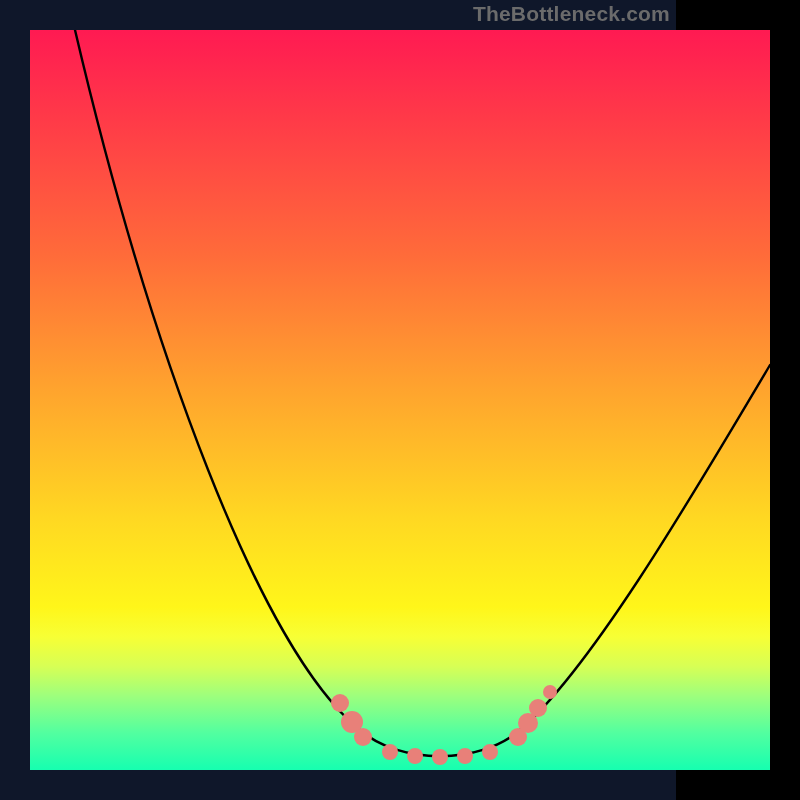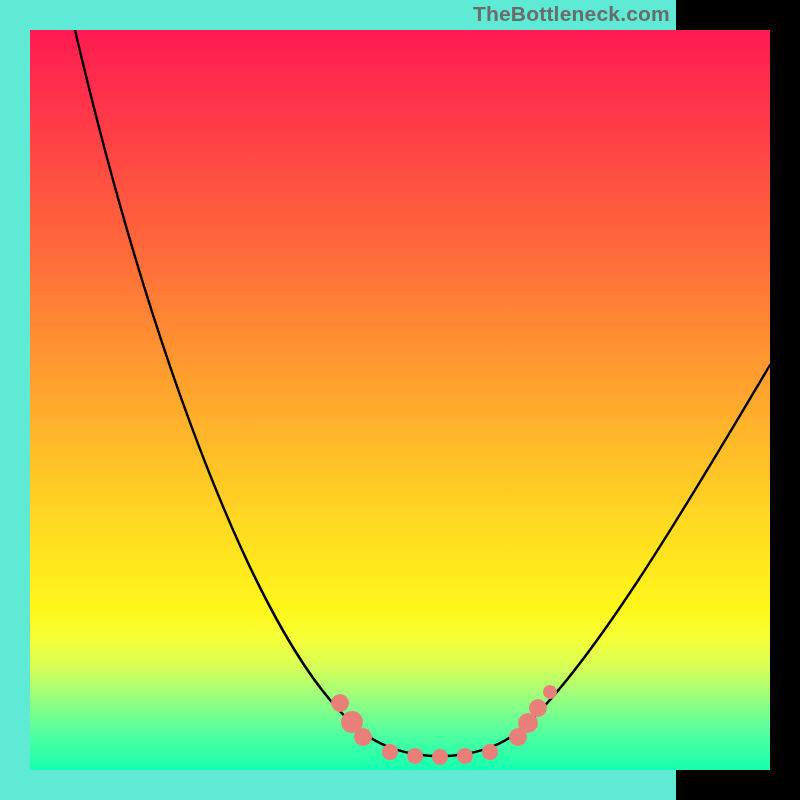--- a/index.html
+++ b/index.html
@@ -17,7 +17,7 @@
     top: 0;
     width: 676px;
     height: 800px;
-    background: #5eead4;
+    background: #0f172a;
   }
   .plot {
     position: absolute;

